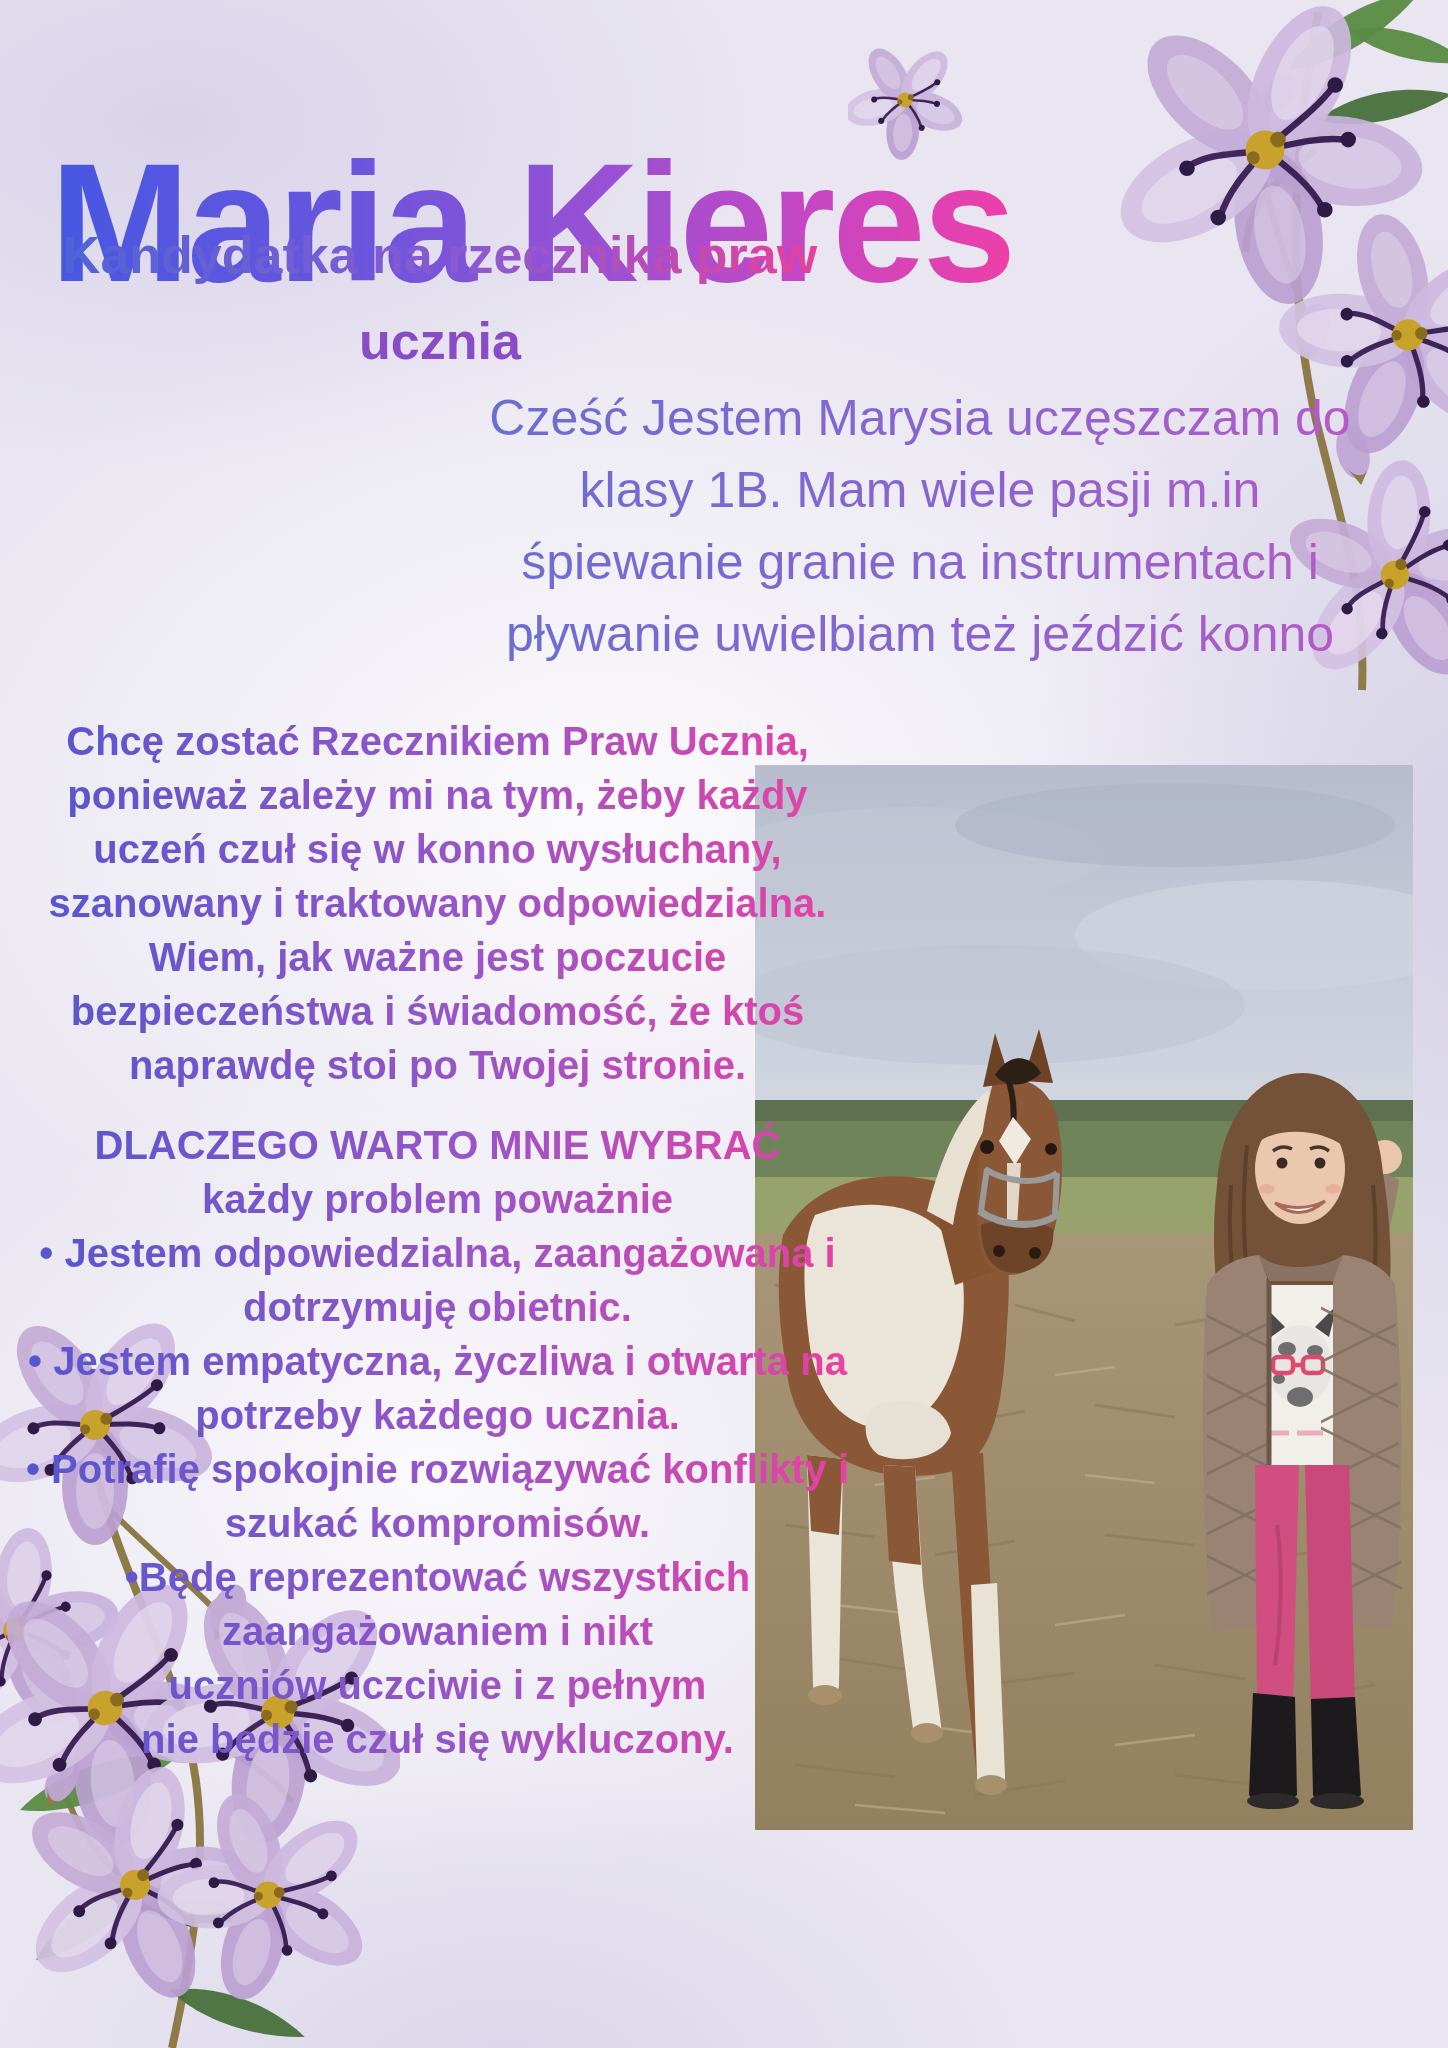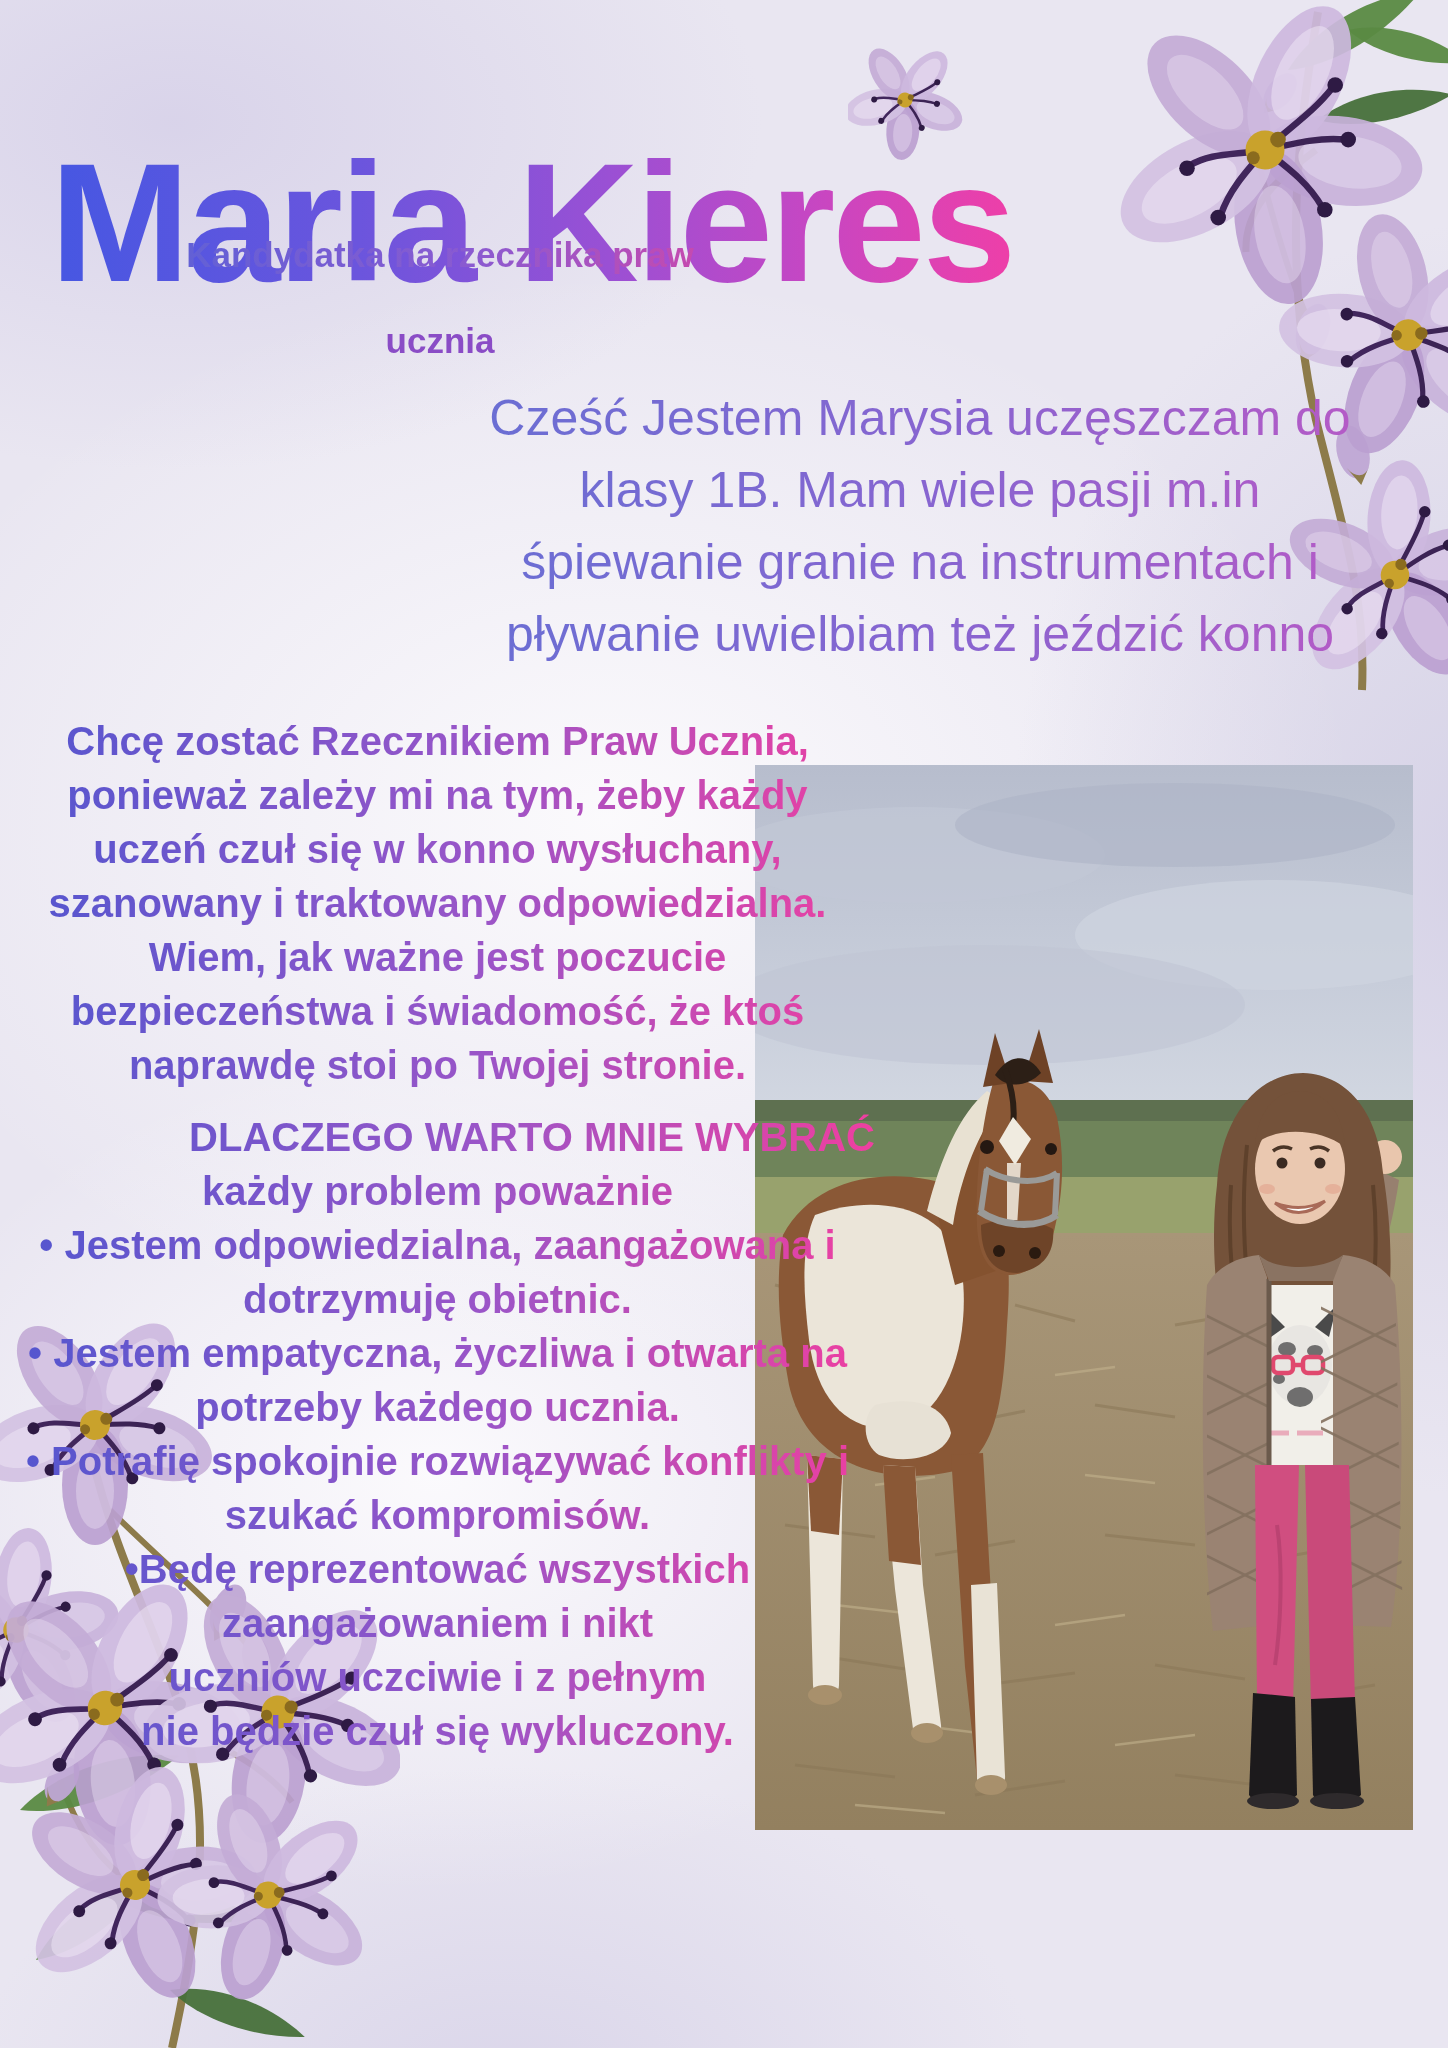--- a/index.html
+++ b/index.html
@@ -34,7 +34,7 @@
   }
   .subtitle{
     position:absolute;left:50px;top:212px;width:780px;
-    text-align:center;font-weight:700;font-size:35px;line-height:86px;z-index:3;
+    text-align:center;font-weight:700;font-size:52px;line-height:86px;z-index:3;
   }
   .subtitle .ln{white-space:nowrap;}
   .intro{

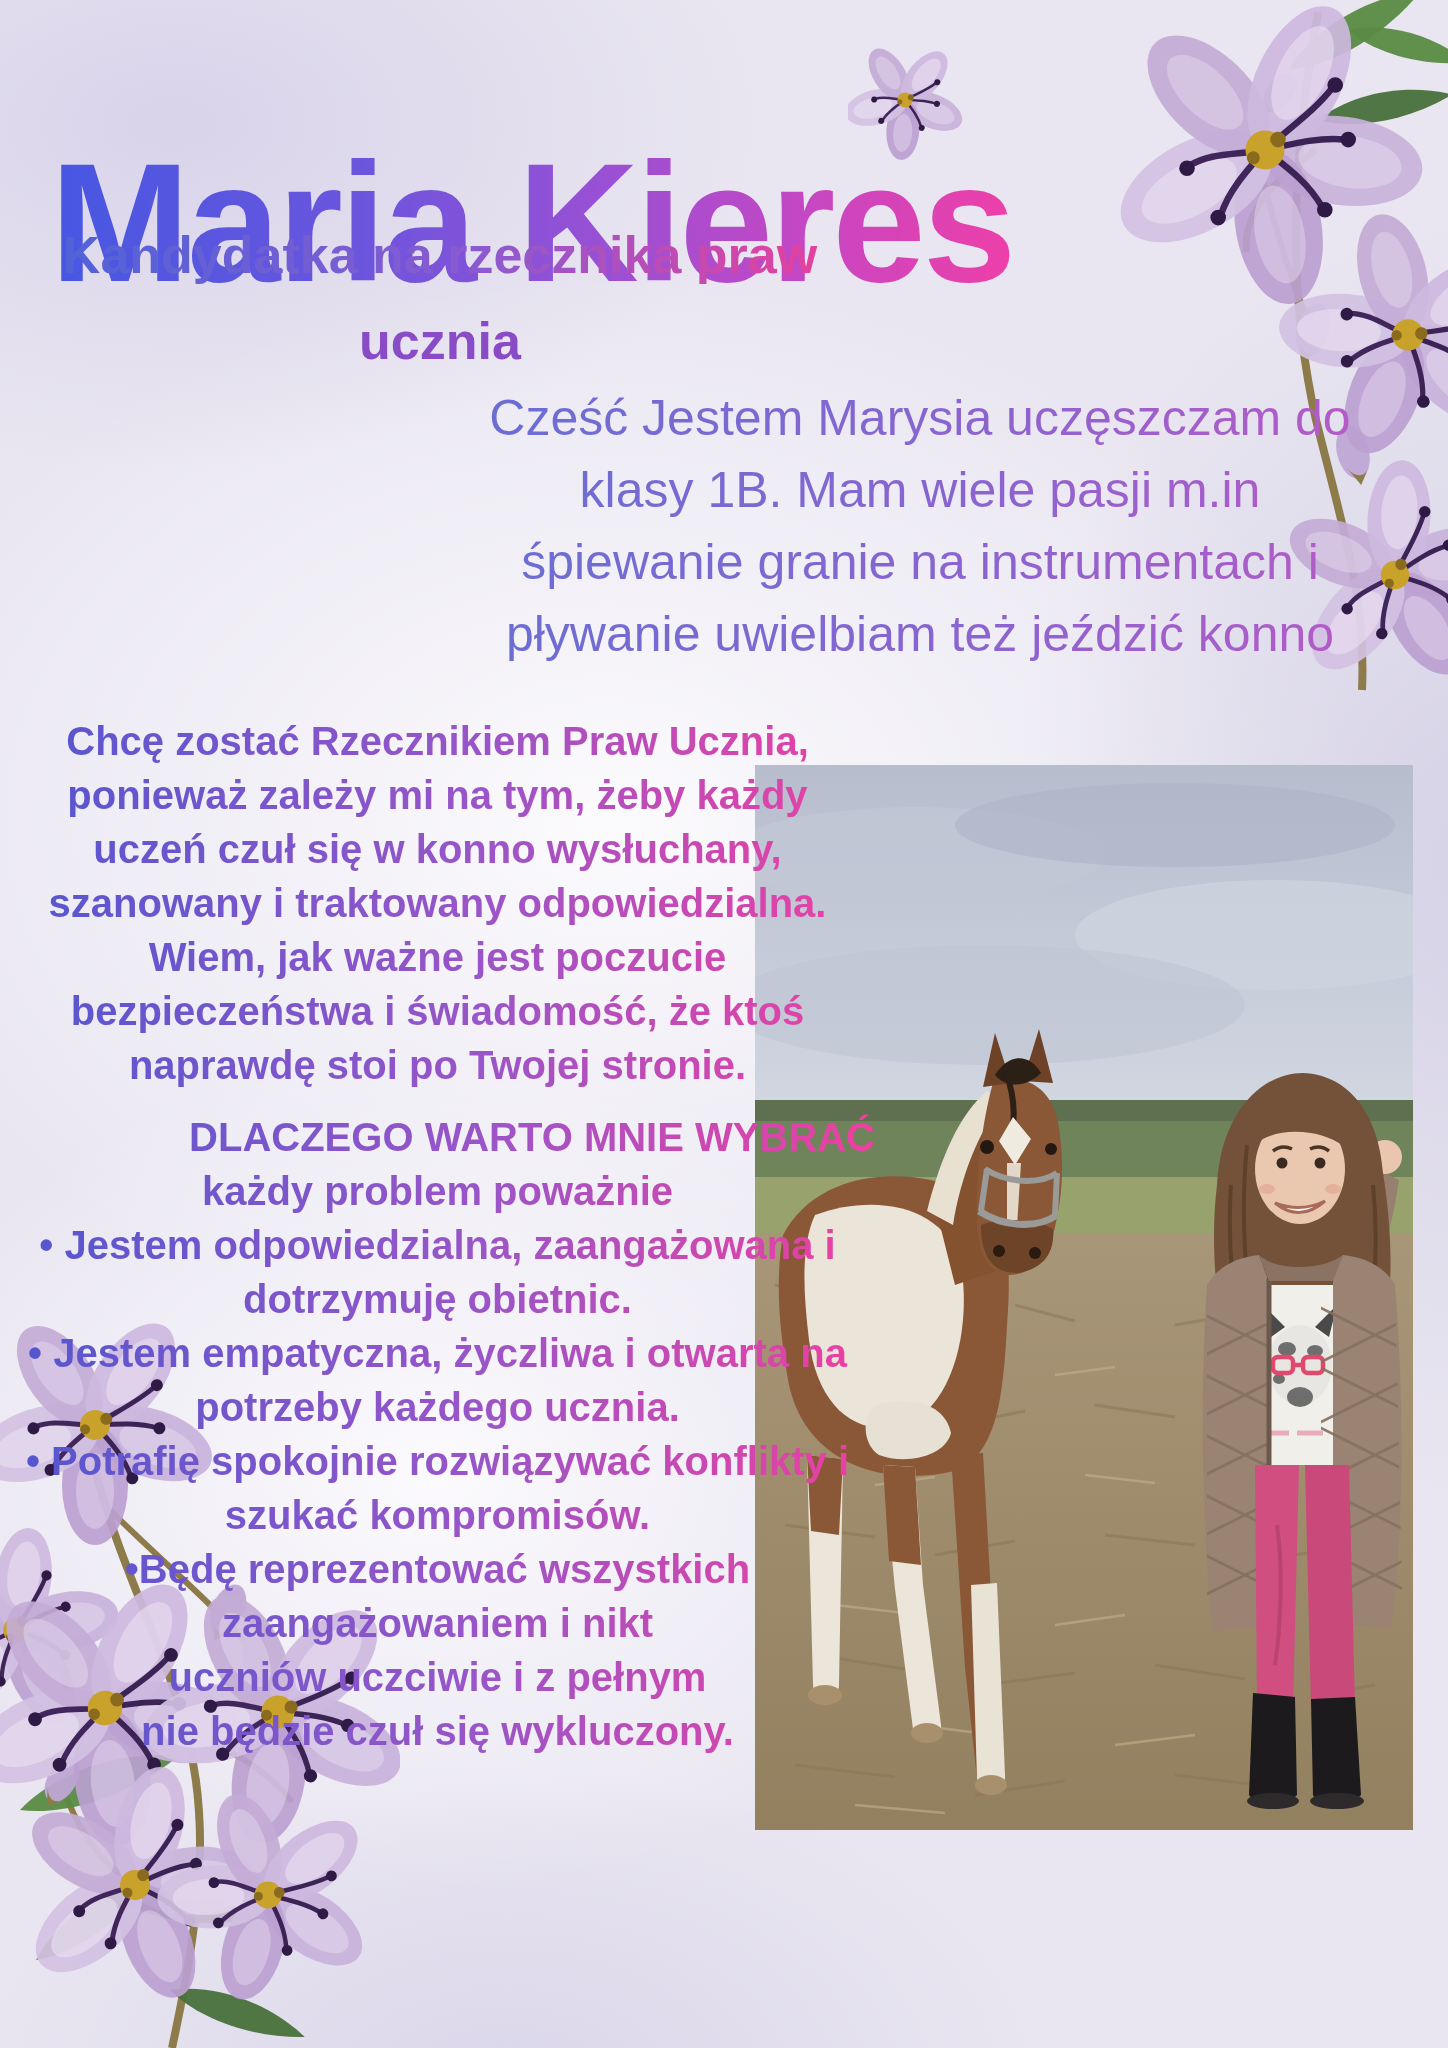--- a/index.html
+++ b/index.html
@@ -47,7 +47,7 @@
     text-align:center;font-weight:700;font-size:40px;line-height:54px;z-index:3;
   }
   .left-col .ln{white-space:nowrap;}
-  .why-heading{margin-top:18px;font-size:40px;text-align:right;}
+  .why-heading{margin-top:26px;font-size:40px;}
   .photo{
     position:absolute;left:755px;top:765px;width:658px;height:1065px;z-index:2;
     display:block;

